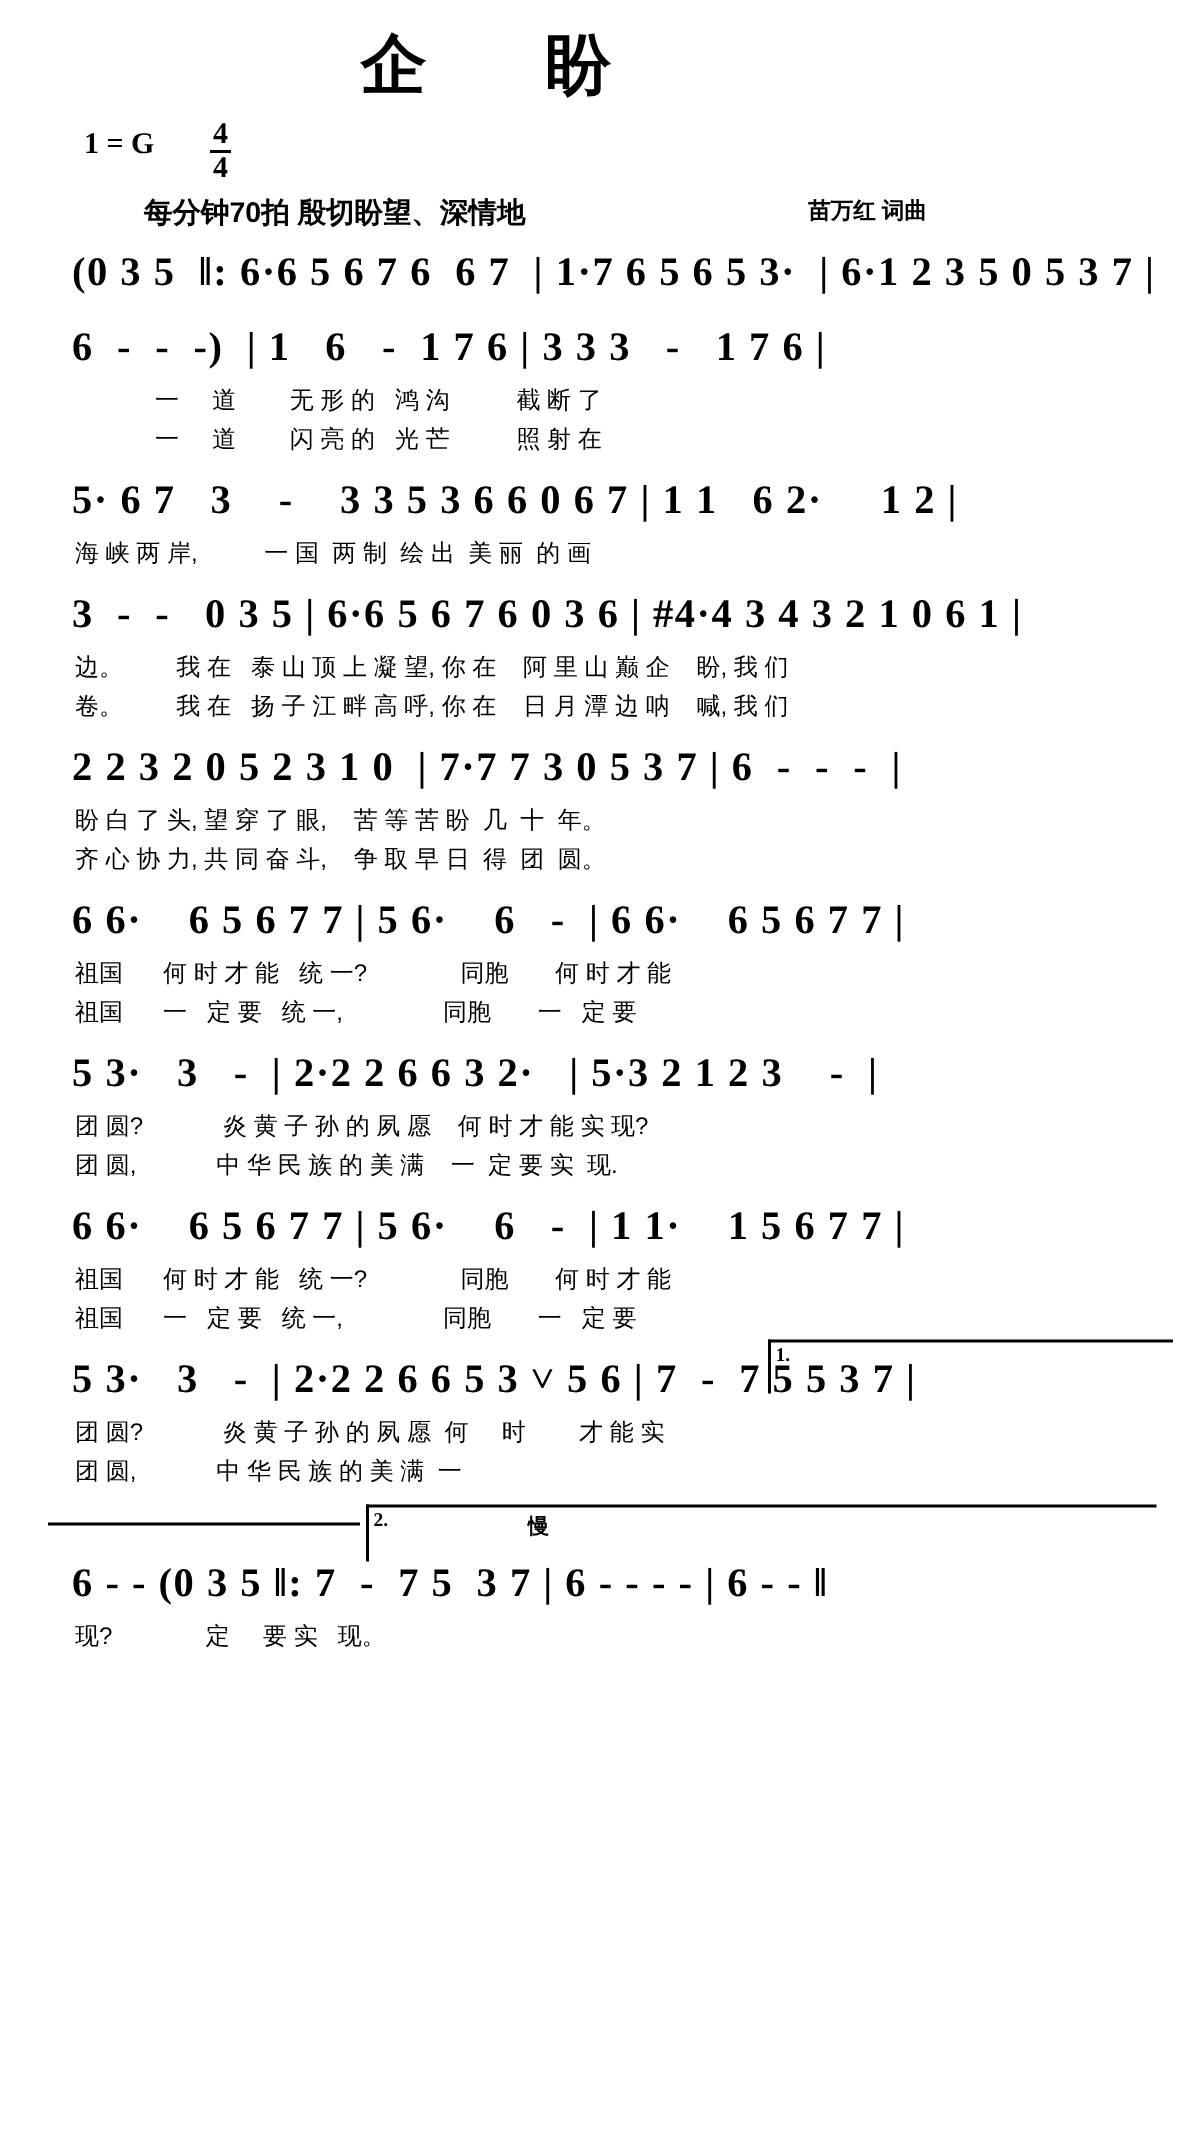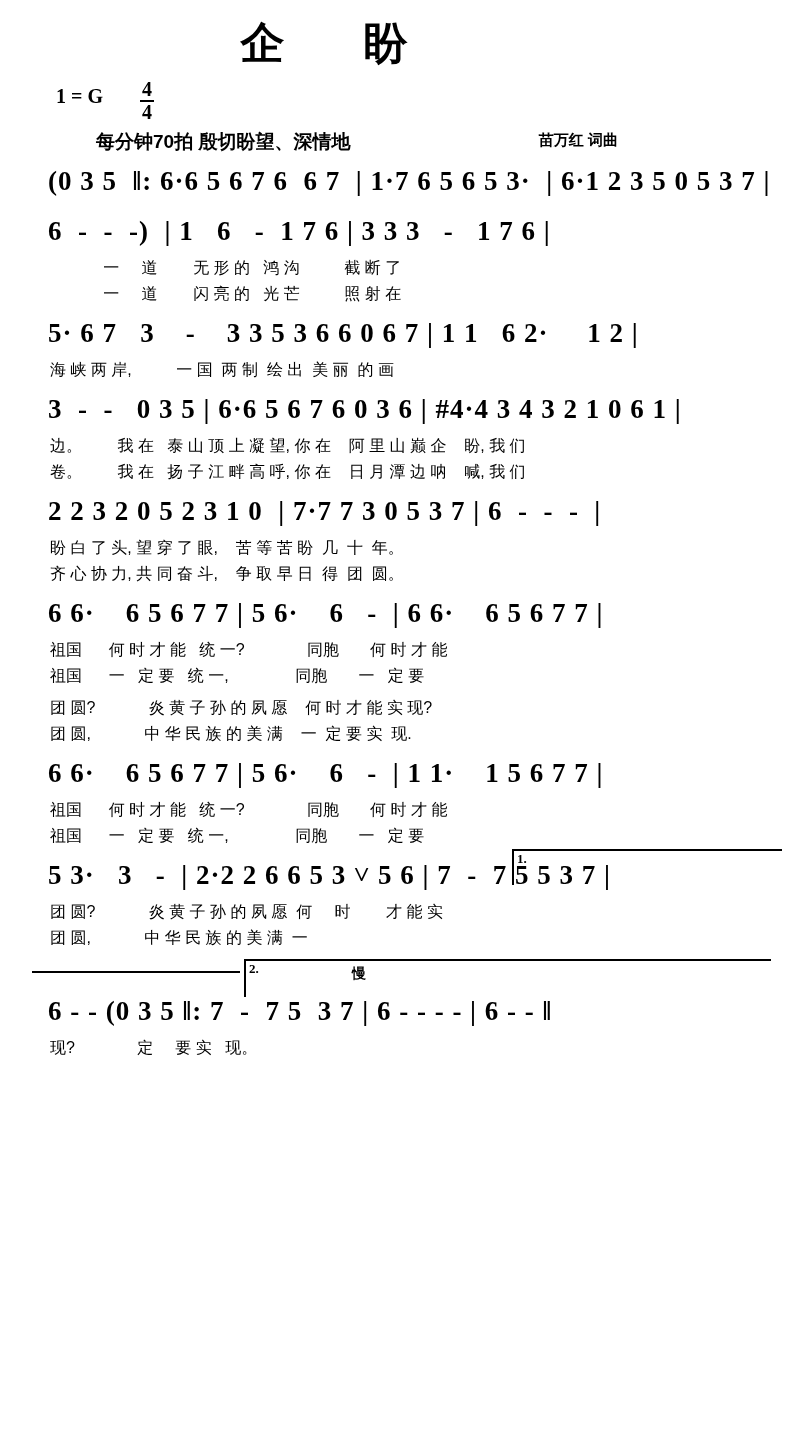--- a/index.html
+++ b/index.html
@@ -172,6 +172,7 @@
   </div>
 
   <div class="system">
+    <div class="notes">5 3·   3   -  | 2·2 2 6 6 3 2·   | 5·3 2 1 2 3    -  |</div>
     <div class="lyricline">团 圆?            炎 黄 子 孙 的 夙 愿    何 时 才 能 实 现?</div>
     <div class="lyricline">团 圆,            中 华 民 族 的 美 满    一  定 要 实  现.</div>
   </div>

